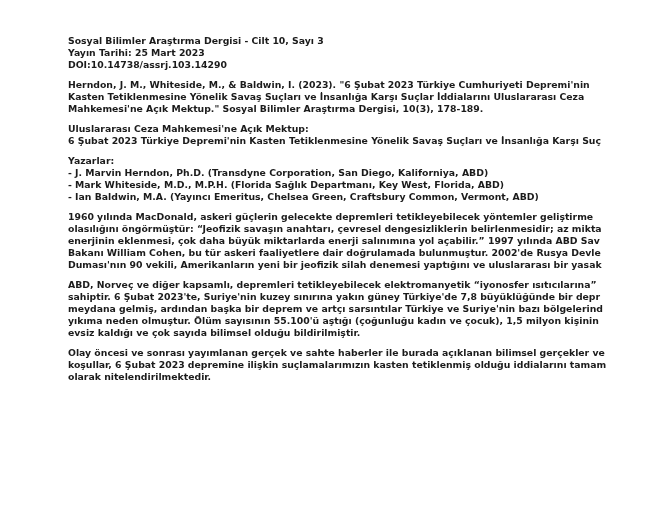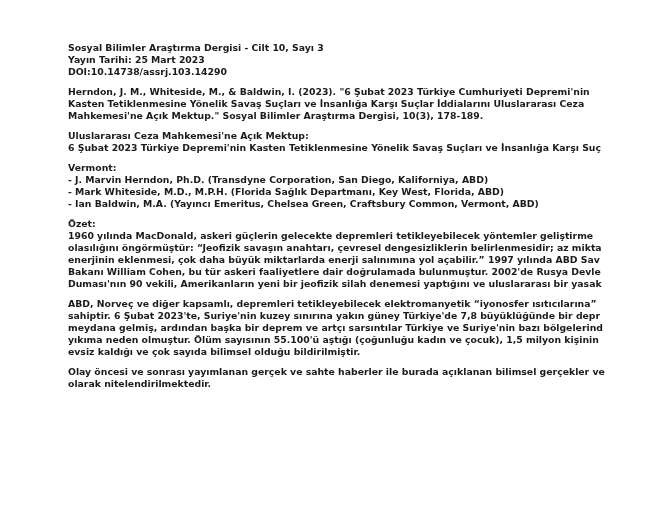--- a/index.html
+++ b/index.html
@@ -17,7 +17,7 @@
   .doc {
     position: absolute;
     left: 68px;
-    top: 42px;
+    top: 35px;
     width: 582px;      
     overflow: hidden;
     color: #1b1b1b;

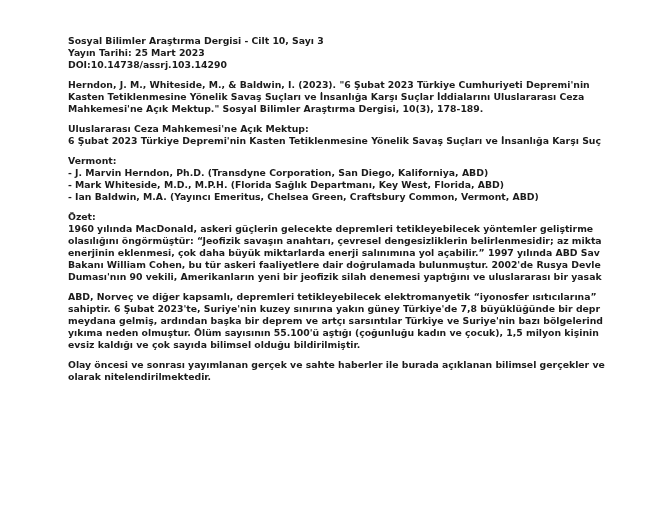--- a/index.html
+++ b/index.html
@@ -58,7 +58,7 @@
   </div>
 
   <div class="block">
-    <div class="ln">Vermont:</div>
+    <div class="ln">Yazarlar:</div>
     <div class="ln">- J. Marvin Herndon, Ph.D. (Transdyne Corporation, San Diego, Kaliforniya, ABD)</div>
     <div class="ln">- Mark Whiteside, M.D., M.P.H. (Florida Sağlık Departmanı, Key West, Florida, ABD)</div>
     <div class="ln">- Ian Baldwin, M.A. (Yayıncı Emeritus, Chelsea Green, Craftsbury Common, Vermont, ABD)</div>

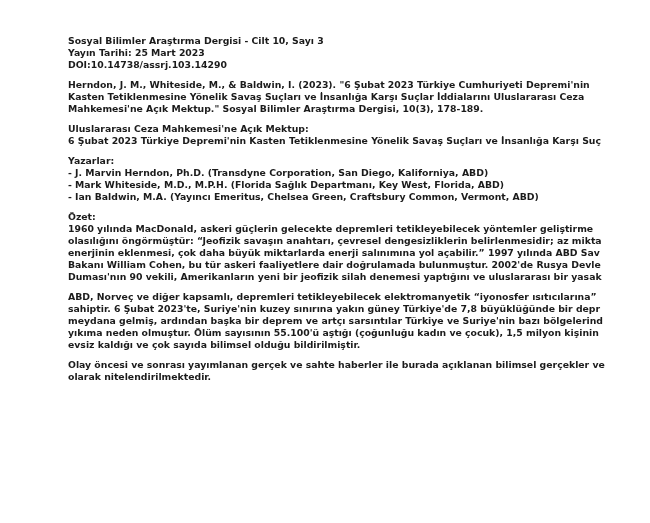--- a/index.html
+++ b/index.html
@@ -65,7 +65,6 @@
   </div>
 
   <div class="block">
-    <div class="ln">Özet:</div>
     <div class="ln">1960 yılında MacDonald, askeri güçlerin gelecekte depremleri tetikleyebilecek yöntemler geliştirme</div>
     <div class="ln">olasılığını öngörmüştür: “Jeofizik savaşın anahtarı, çevresel dengesizliklerin belirlenmesidir; az mikta</div>
     <div class="ln">enerjinin eklenmesi, çok daha büyük miktarlarda enerji salınımına yol açabilir.” 1997 yılında ABD Sav</div>

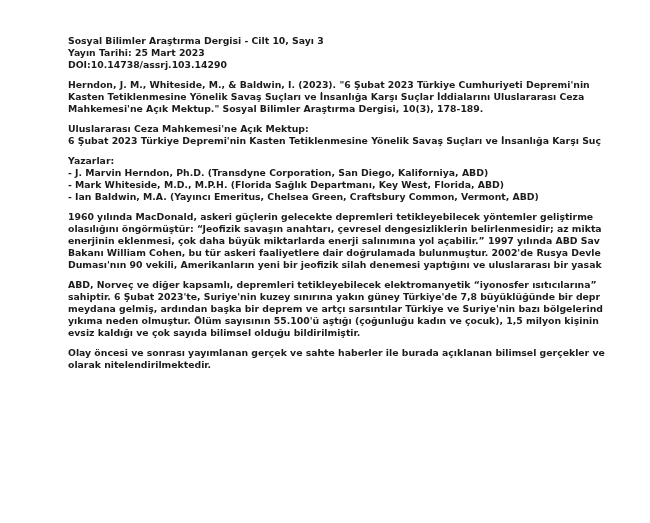--- a/index.html
+++ b/index.html
@@ -82,6 +82,7 @@
 
   <div class="block">
     <div class="ln">Olay öncesi ve sonrası yayımlanan gerçek ve sahte haberler ile burada açıklanan bilimsel gerçekler ve</div>
+    <div class="ln">koşullar, 6 Şubat 2023 depremine ilişkin suçlamalarımızın kasten tetiklenmiş olduğu iddialarını tamam</div>
     <div class="ln">olarak nitelendirilmektedir.</div>
   </div>
 

